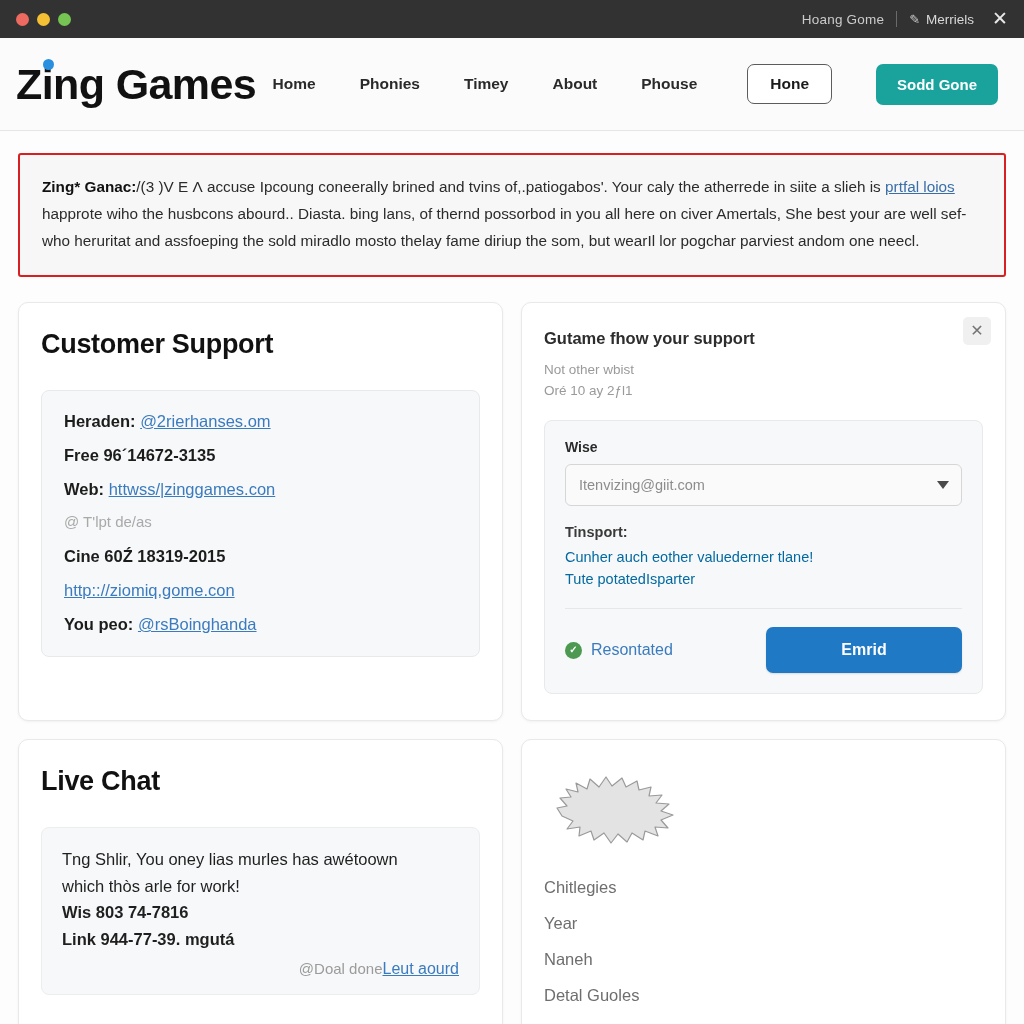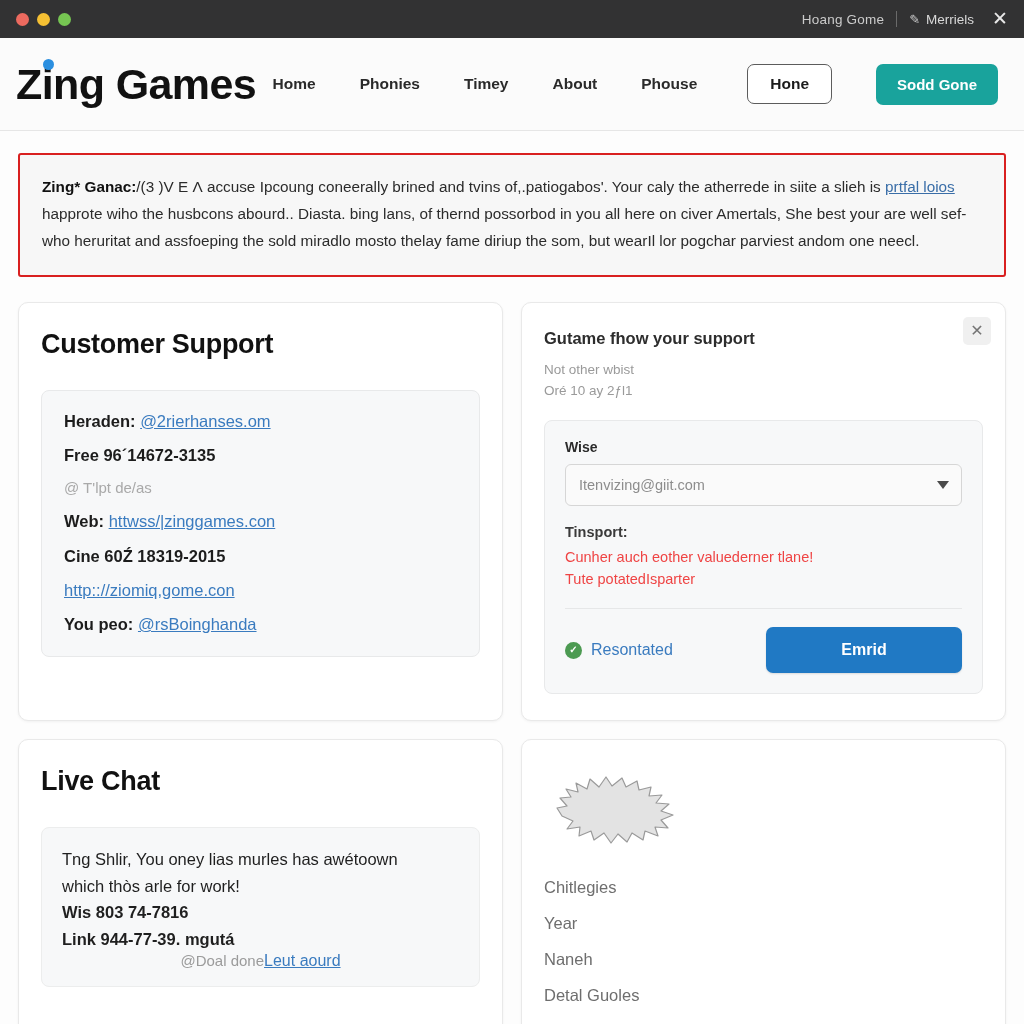--- a/index.html
+++ b/index.html
@@ -264,11 +264,11 @@
           <div class="contact-line">
             <span class="lbl">Free 96´14672-3135</span>
           </div>
-          <div class="contact-line muted">@ T'lpt de/as</div>
           <div class="contact-line">
             <span class="lbl">Web:</span>
             <a>httwss/|zinggames.con</a>
           </div>
+          <div class="contact-line muted">@ T'lpt de/as</div>
           <div class="contact-line">
             <span class="lbl">Cine 60Ź 18319-2015</span>
           </div>

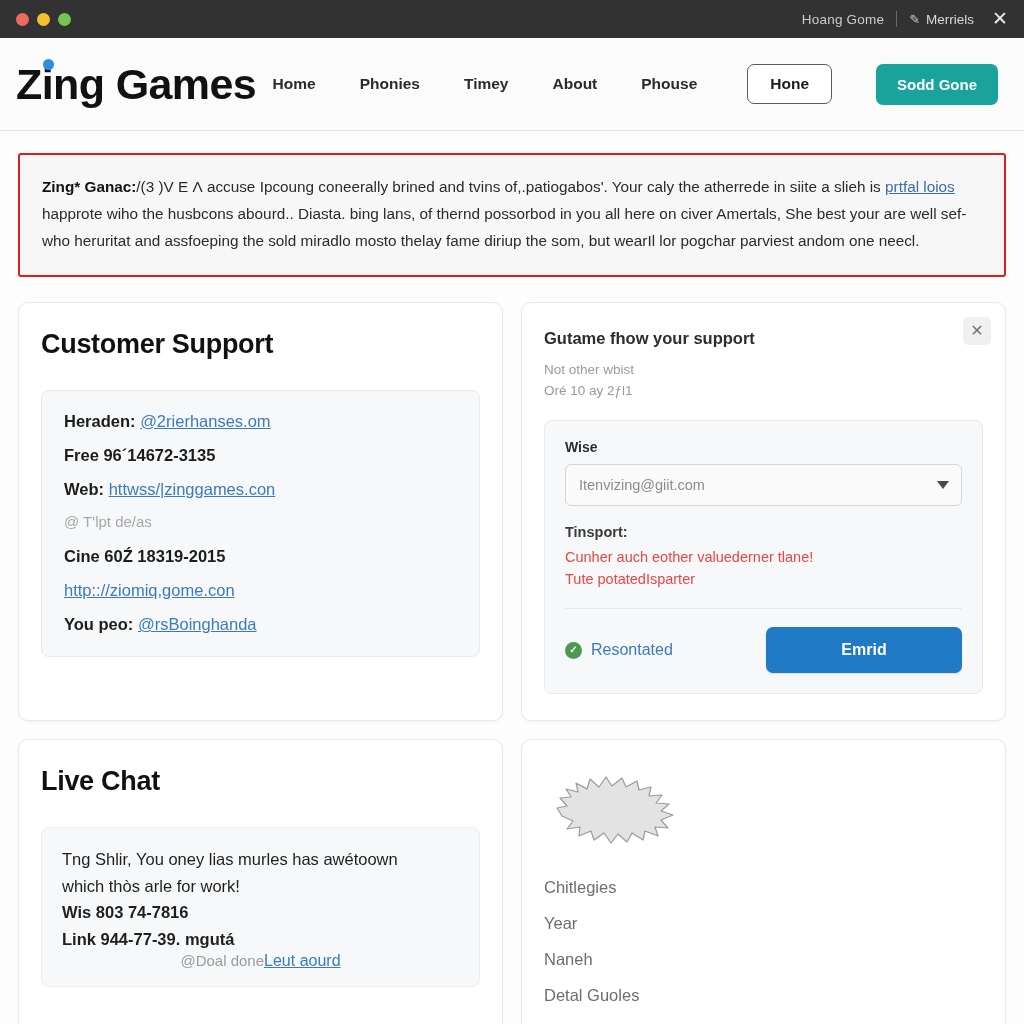--- a/index.html
+++ b/index.html
@@ -169,7 +169,7 @@
     font-size: 14.5px; font-weight: 700; color: #3a3a3a;
     margin: 18px 0 6px 0;
   }
-  .sub-line { font-size: 14.5px; color: #ef4444; line-height: 1.55; }
+  .sub-line { font-size: 14.5px; color: #0369a1; line-height: 1.55; }
   .divider { height: 1px; background: #e6e7e8; margin: 18px 0 0 0; }
   .actions {
     display: flex; align-items: center; justify-content: space-between;

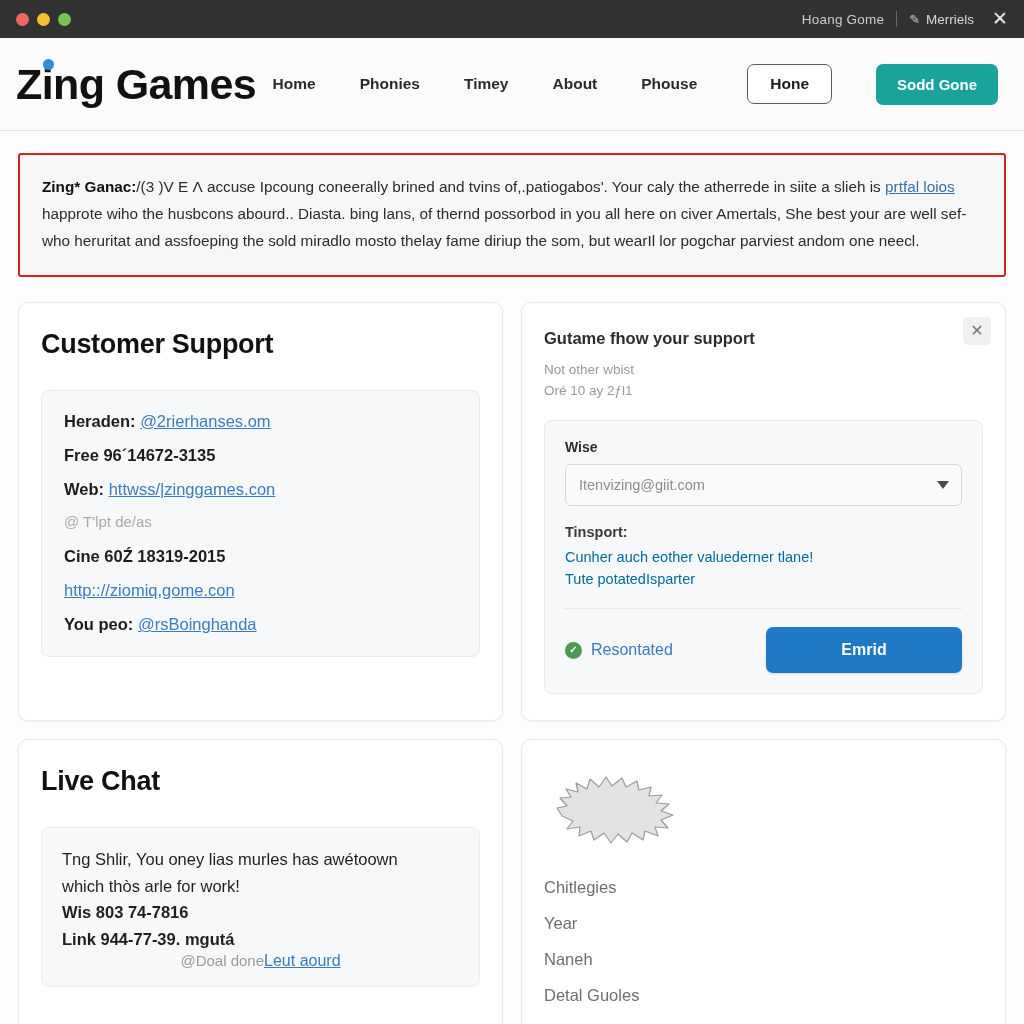--- a/index.html
+++ b/index.html
@@ -197,7 +197,8 @@
   .chat-line { font-size: 16.5px; color: #1f1f1f; line-height: 1.6; }
   .chat-line.strong { font-weight: 700; }
   .chat-foot {
-    display: flex; align-items: baseline; justify-content: center;
+    display: flex; align-items: baseline; justify-content: flex-end;
+    margin-top: 8px;
   }
   .chat-foot .muted { color: #9b9b9b; font-size: 15px; }
 

